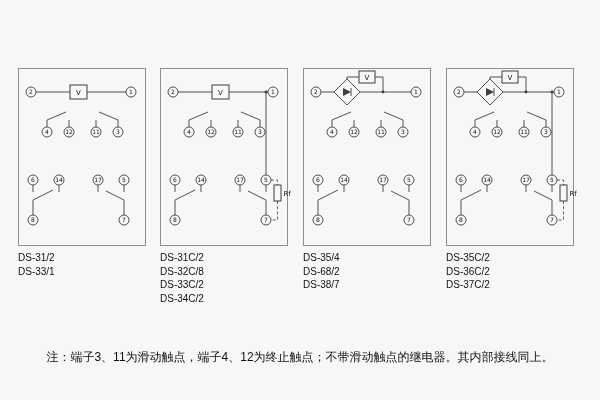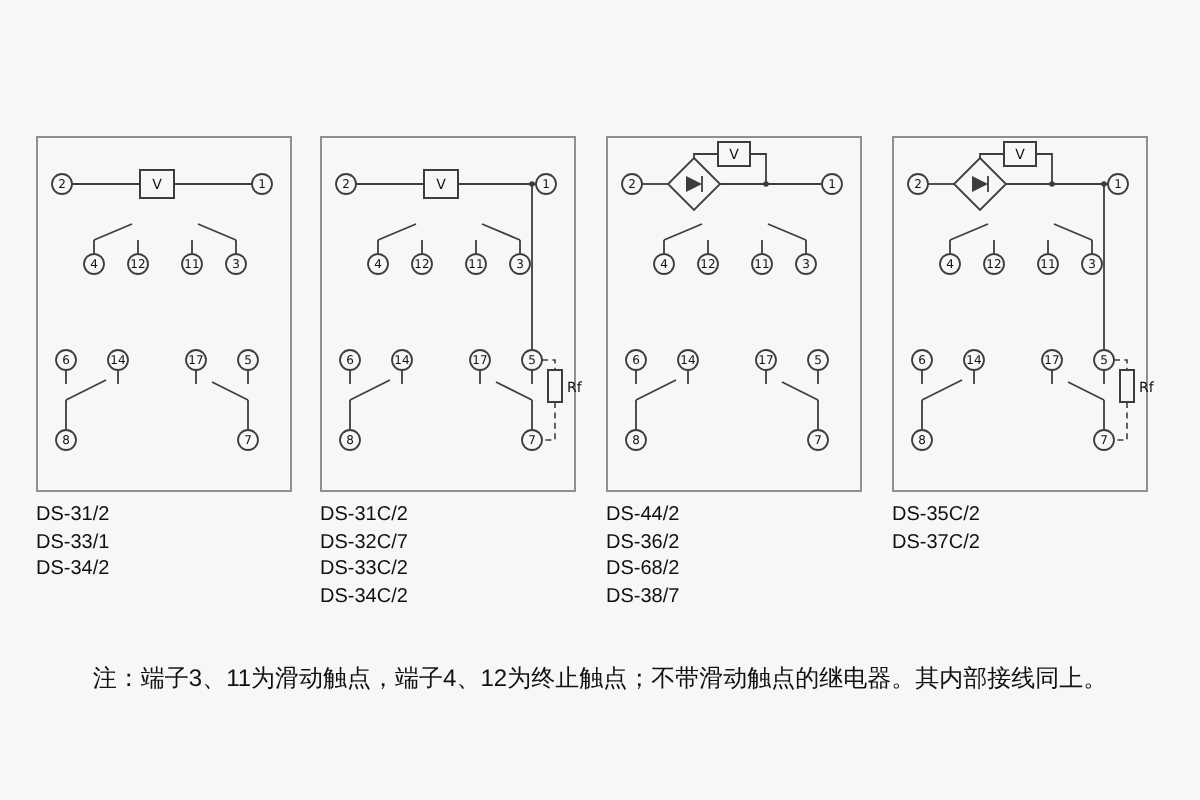--- a/index.html
+++ b/index.html
@@ -285,7 +285,7 @@
       </g>
  </svg>
  <div class="models">
-  <div>DS-44/2</div>
+  <div>DS-35/4</div>
   <div>DS-36/2</div>
   <div>DS-68/2</div>
   <div>DS-38/7</div>

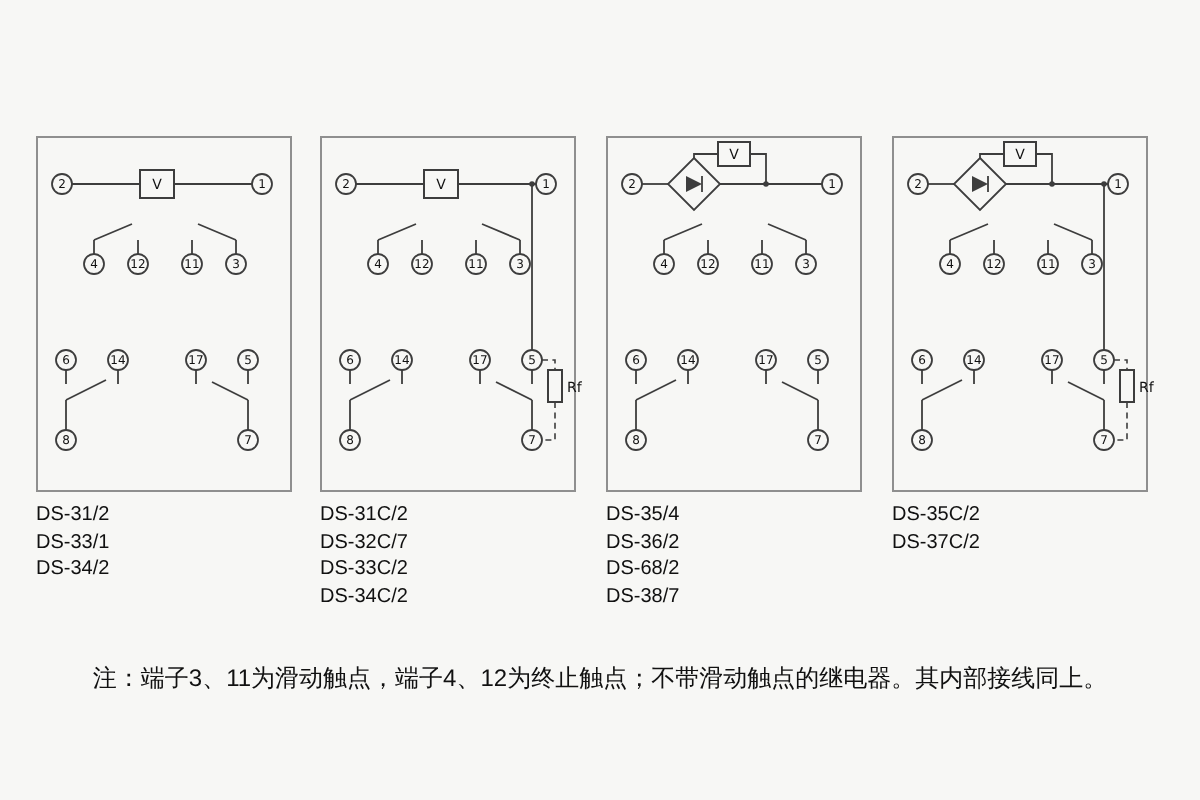--- a/index.html
+++ b/index.html
@@ -196,7 +196,7 @@
  </svg>
  <div class="models">
   <div>DS-31C/2</div>
-  <div>DS-32C/7</div>
+  <div>DS-32C/8</div>
   <div>DS-33C/2</div>
   <div>DS-34C/2</div>
  </div>

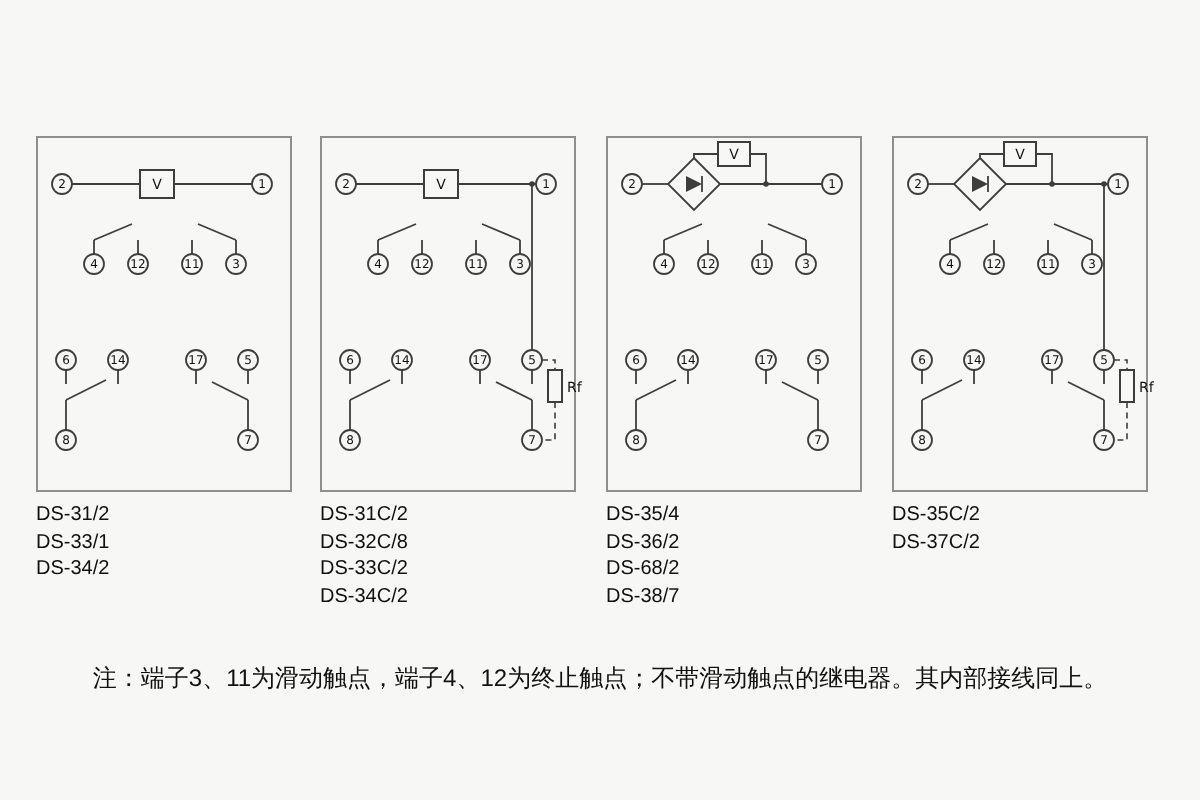--- a/index.html
+++ b/index.html
@@ -286,7 +286,6 @@
  </svg>
  <div class="models">
   <div>DS-35/4</div>
-  <div>DS-36/2</div>
   <div>DS-68/2</div>
   <div>DS-38/7</div>
  </div>

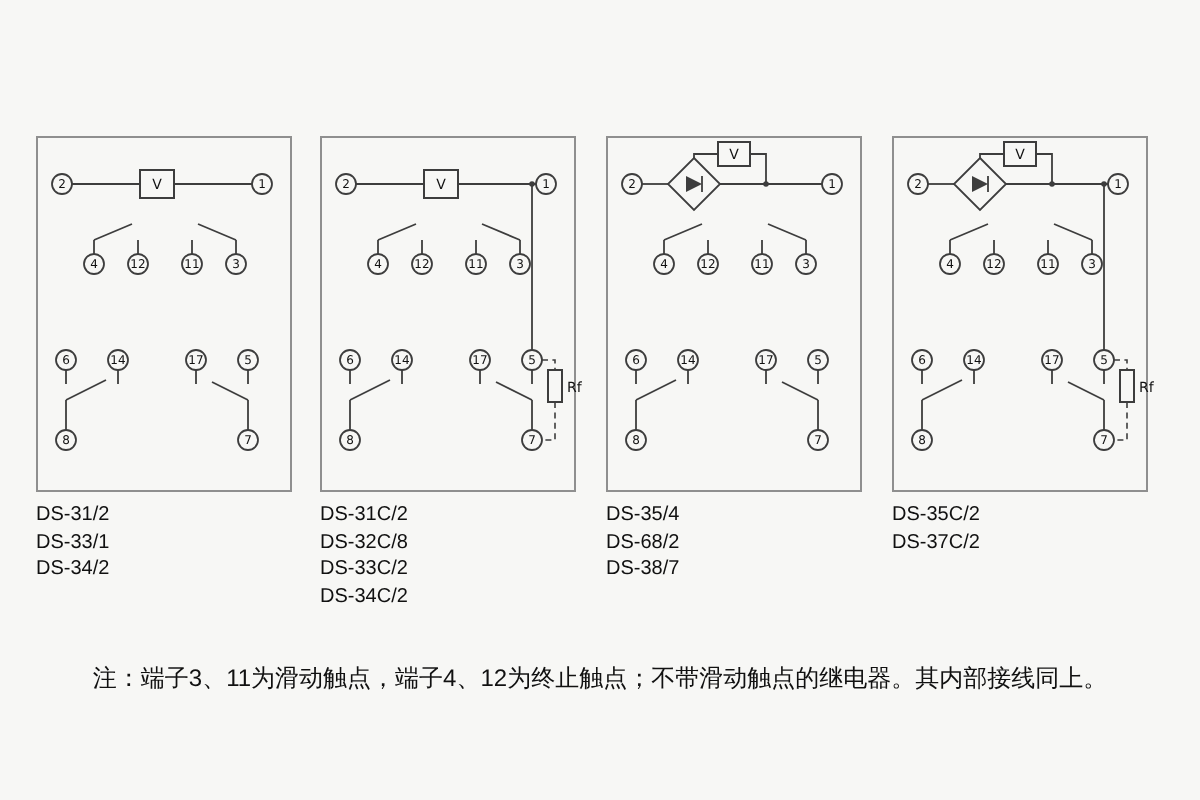--- a/index.html
+++ b/index.html
@@ -385,6 +385,7 @@
  </svg>
  <div class="models">
   <div>DS-35C/2</div>
+  <div>DS-36C/2</div>
   <div>DS-37C/2</div>
  </div>
 </div>

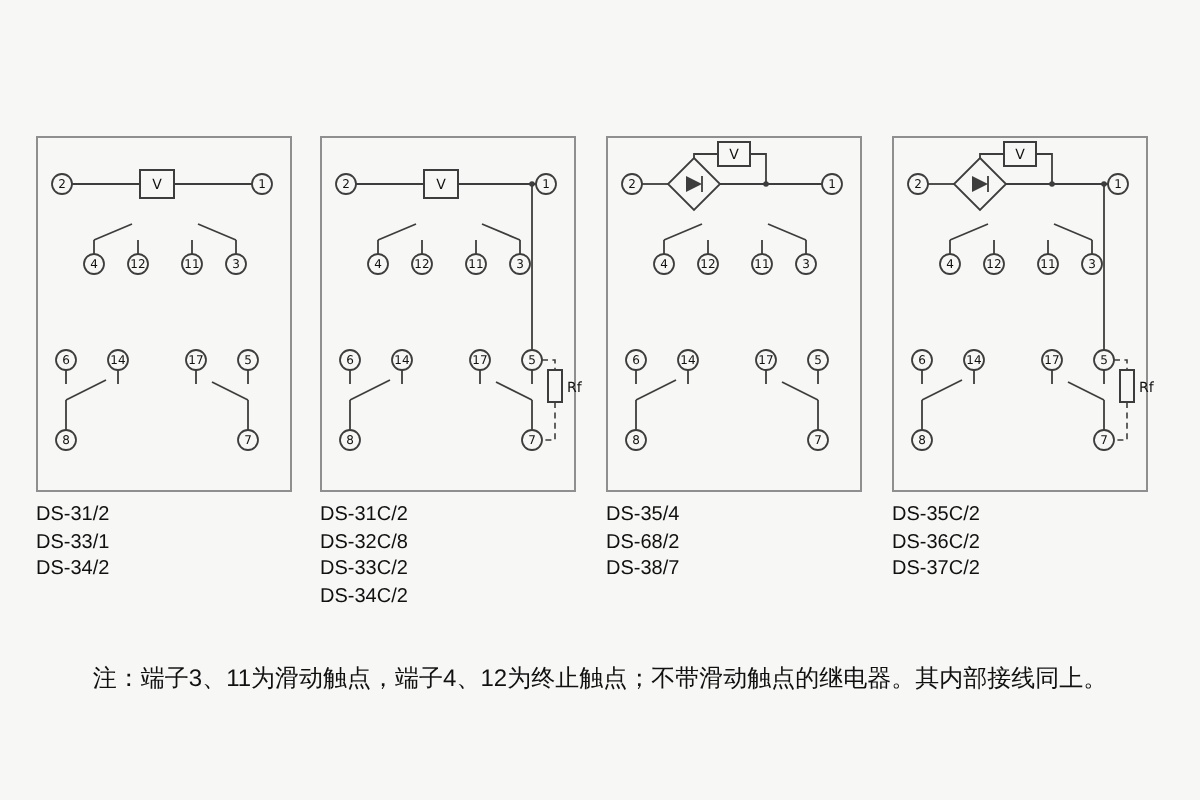--- a/index.html
+++ b/index.html
@@ -106,7 +106,6 @@
  <div class="models">
   <div>DS-31/2</div>
   <div>DS-33/1</div>
-  <div>DS-34/2</div>
  </div>
 </div>
 

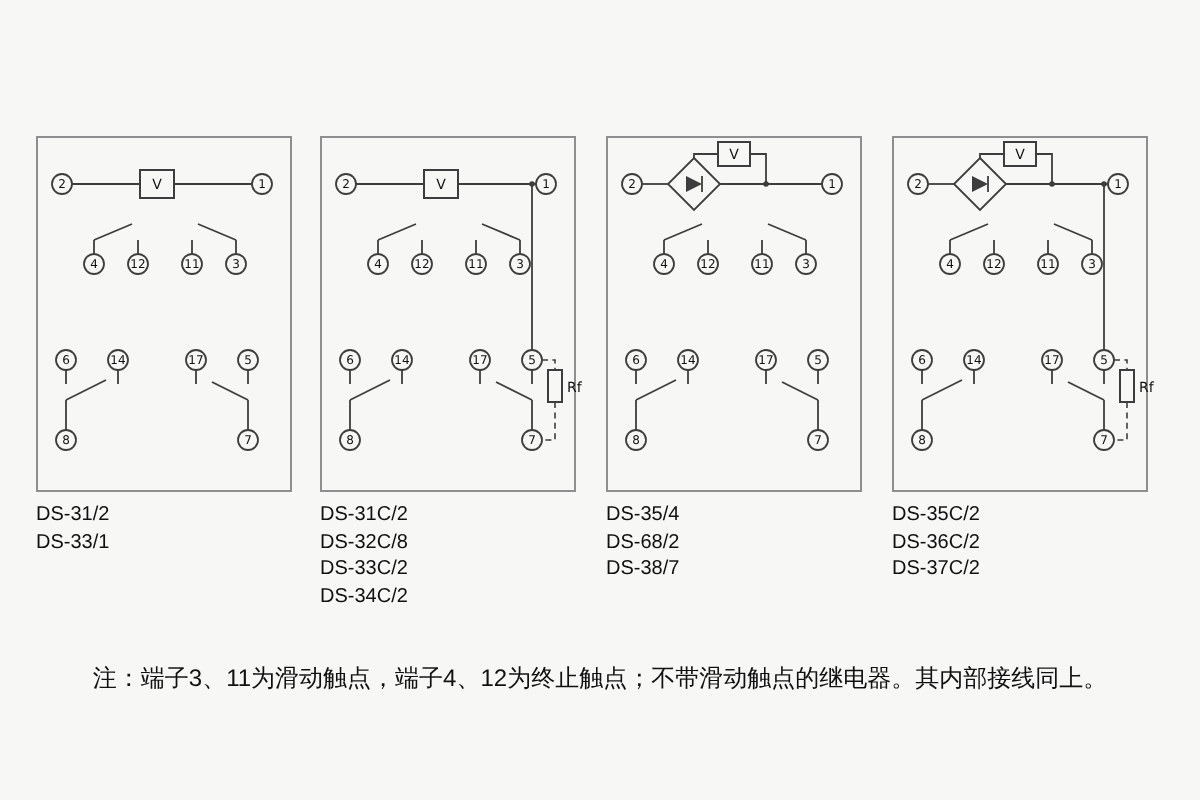--- a/index.html
+++ b/index.html
@@ -24,7 +24,7 @@
   .diode{fill:#3d3d3d;stroke:none}
   .dbar{stroke:#3d3d3d;stroke-width:0.9}
   .models{width:128px;margin-top:5px;text-align:left;font-size:10px;line-height:13.5px}
-  .note{position:absolute;left:0;top:331px;width:600px;text-align:center;font-size:12px}
+  .note{position:absolute;left:0;top:349px;width:600px;text-align:center;font-size:12px}
 </style>
 </head>
 <body>

